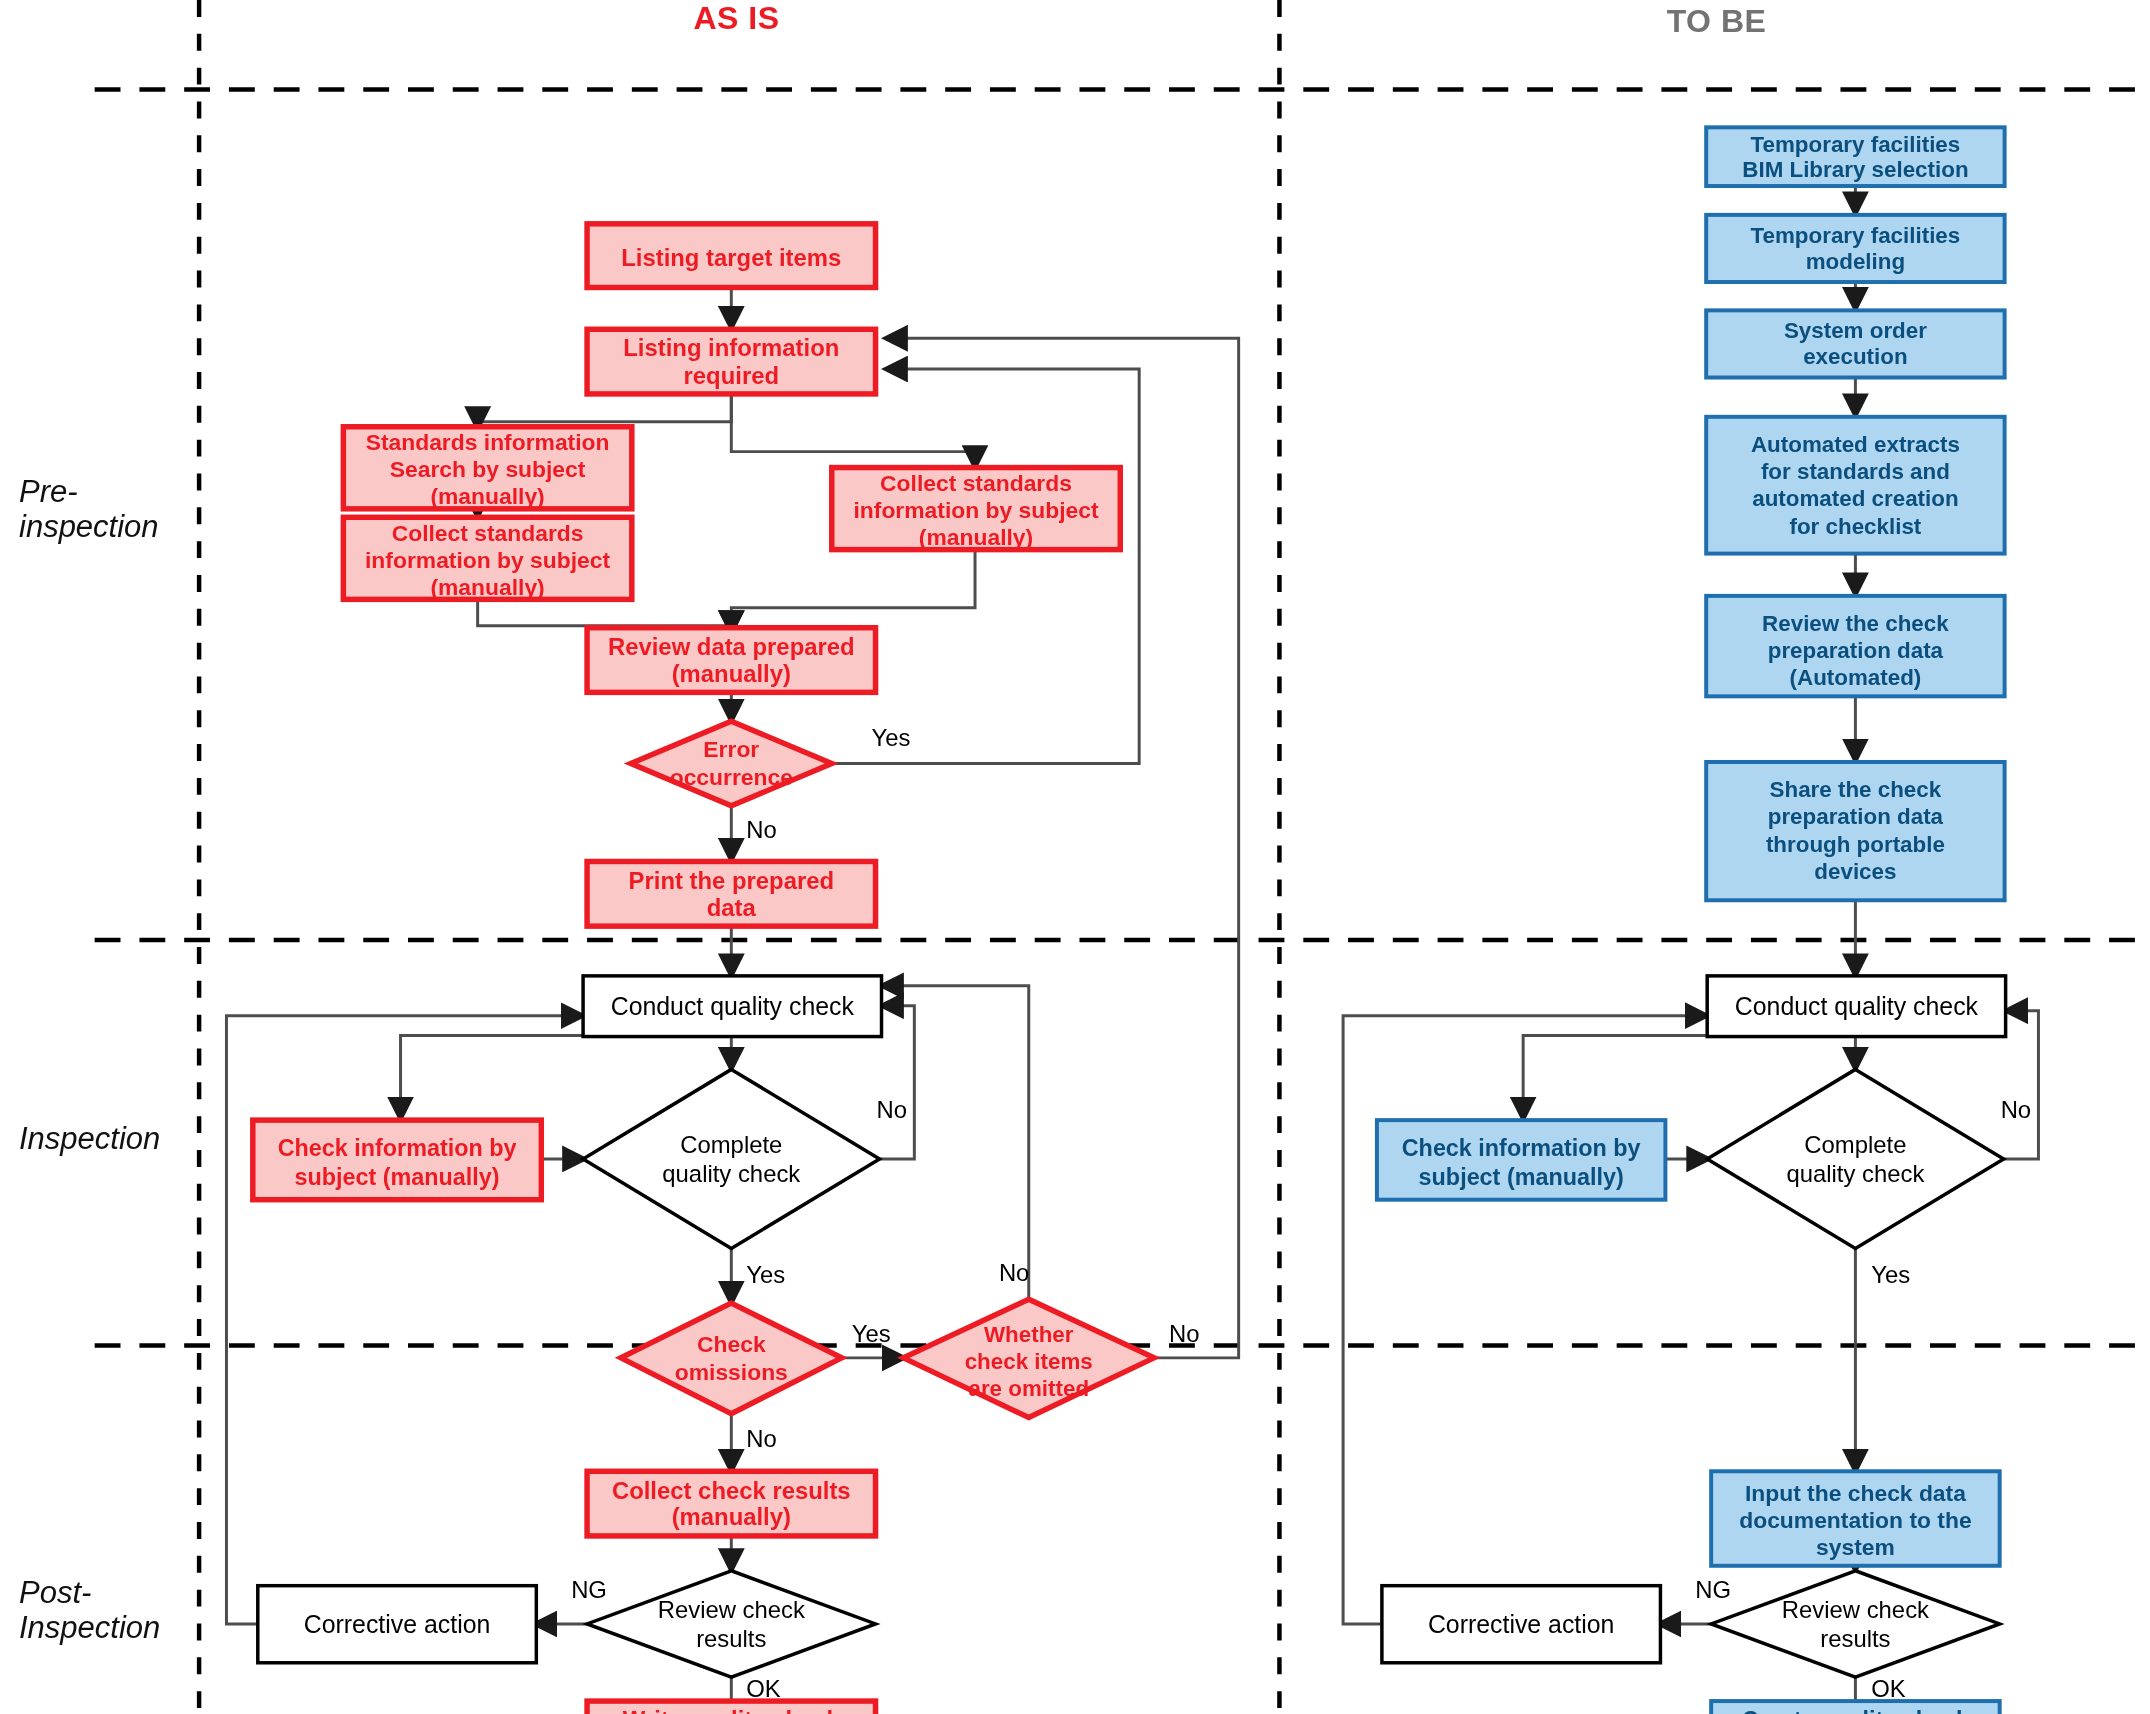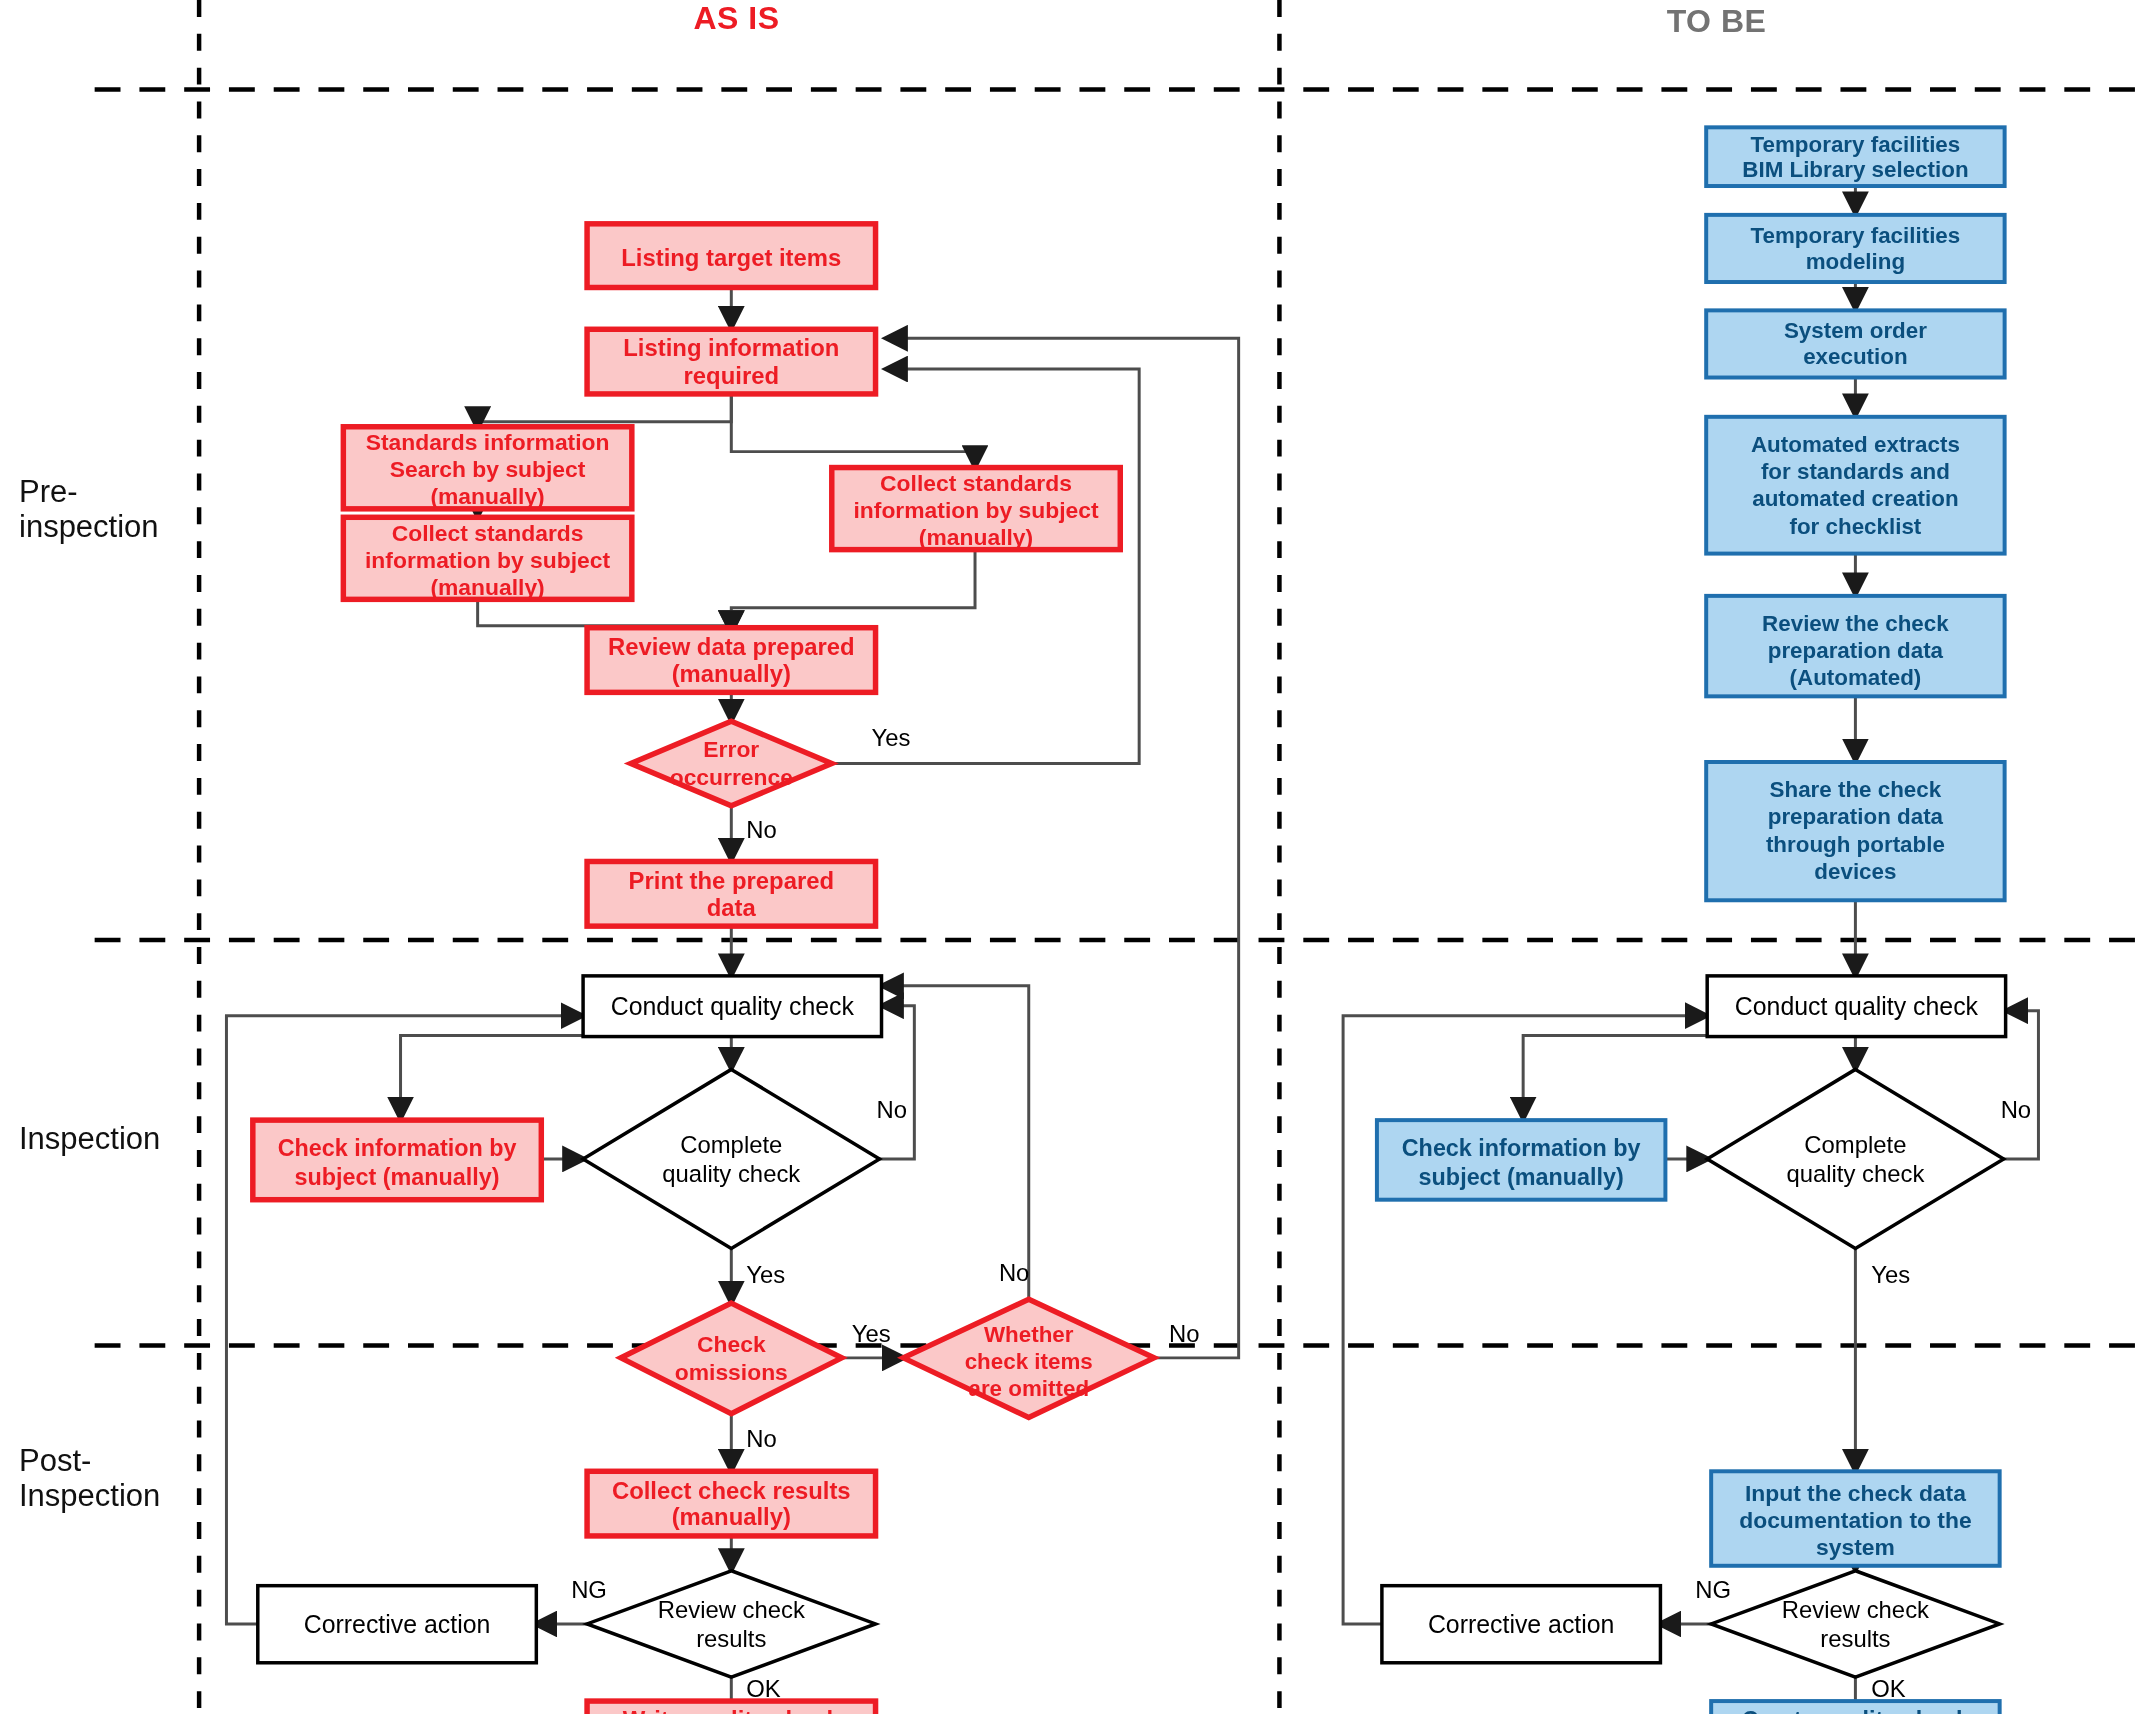--- a/index.html
+++ b/index.html
@@ -7,7 +7,7 @@
   #stage{position:relative;width:2141px;height:1715px;background:#fff;overflow:hidden;border-radius:21px;}
   svg#flow{position:absolute;left:0;top:0;width:2151px;height:1715px;}
   .hdr{position:absolute;font-weight:bold;font-size:32px;letter-spacing:0.5px;}
-  .rowlbl{position:absolute;font-size:31px;color:#111;line-height:1.12;}
+  .rowlbl{position:absolute;font-size:31px;color:#111;line-height:1.12;font-style:italic;}
   text{font-family:"Liberation Sans", sans-serif;}
   .nodetext{font-weight:bold;}
   .plaintext{font-weight:normal;}

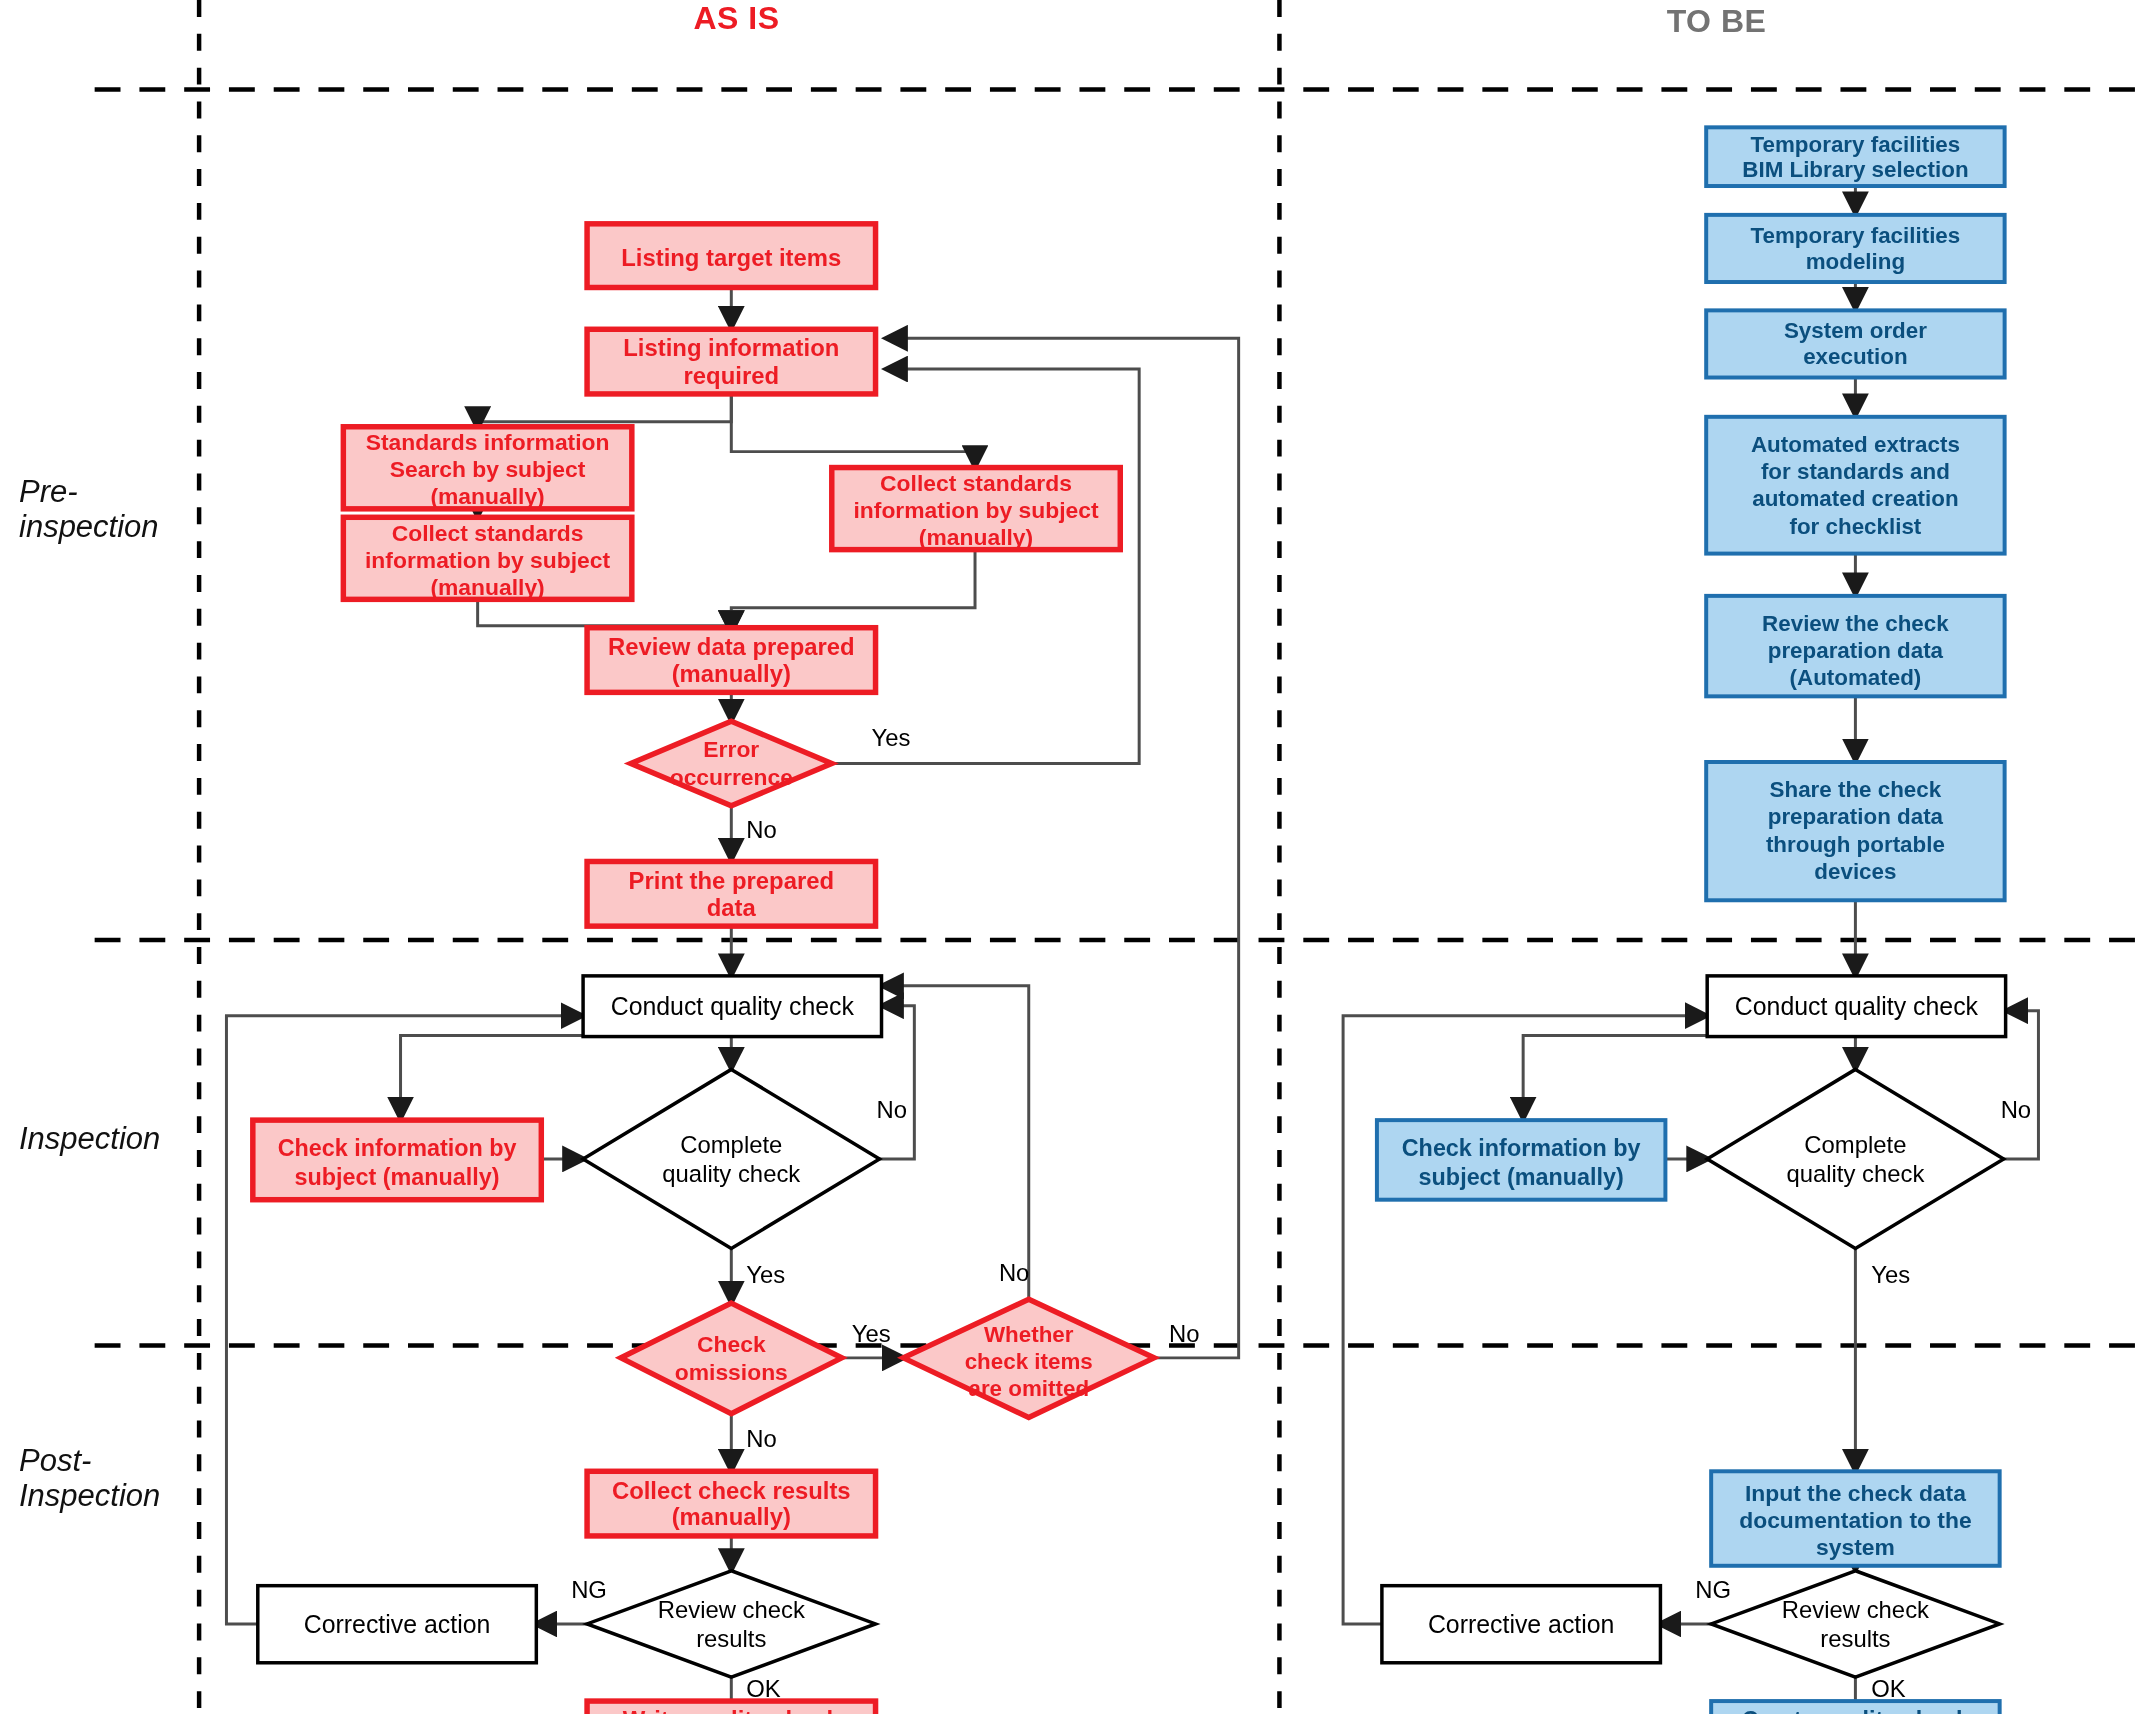--- a/index.html
+++ b/index.html
@@ -27,7 +27,7 @@
   <div class="rowlbl" style="left:19px;top:1122px;">
     <span>Inspection</span>
   </div>
-  <div class="rowlbl" style="left:19px;top:1444px;">
+  <div class="rowlbl" style="left:19px;top:1576px;">
     <span>Post-</span><br>
     <span>Inspection</span>
   </div>

